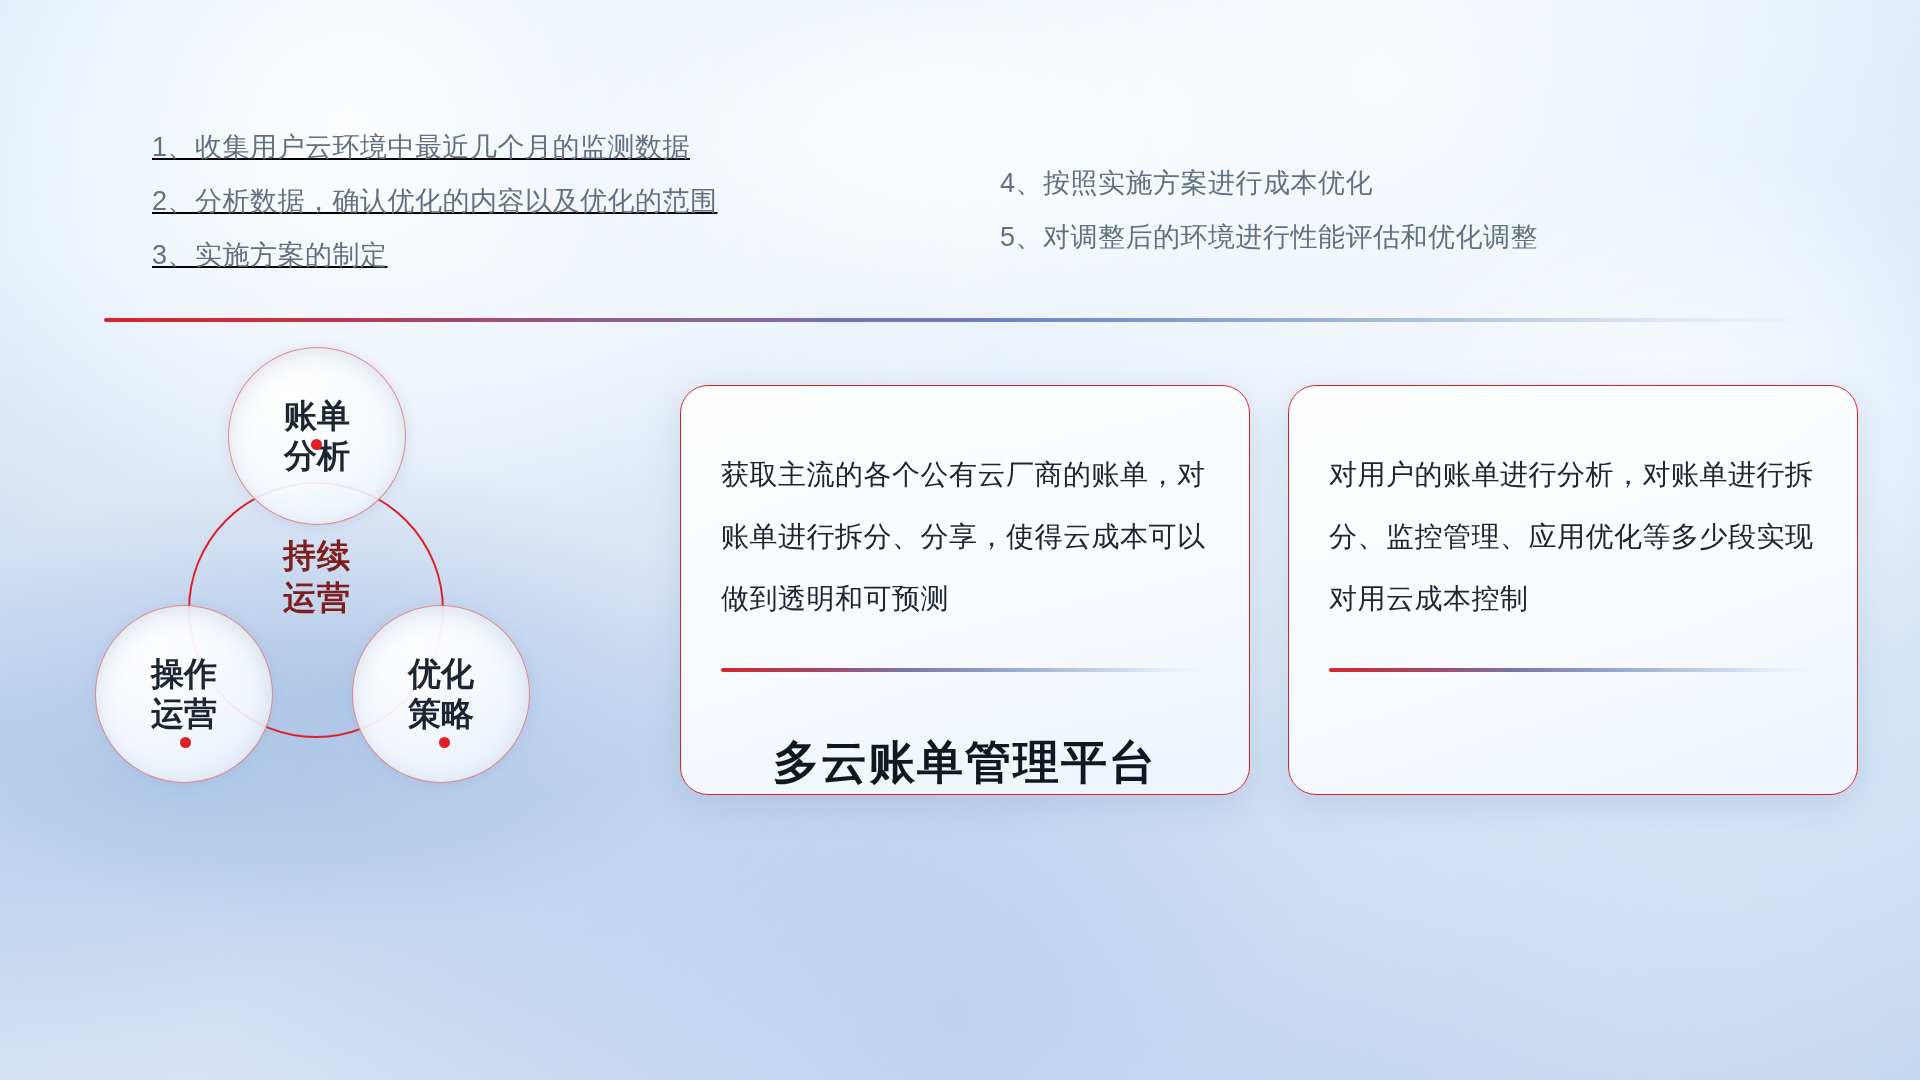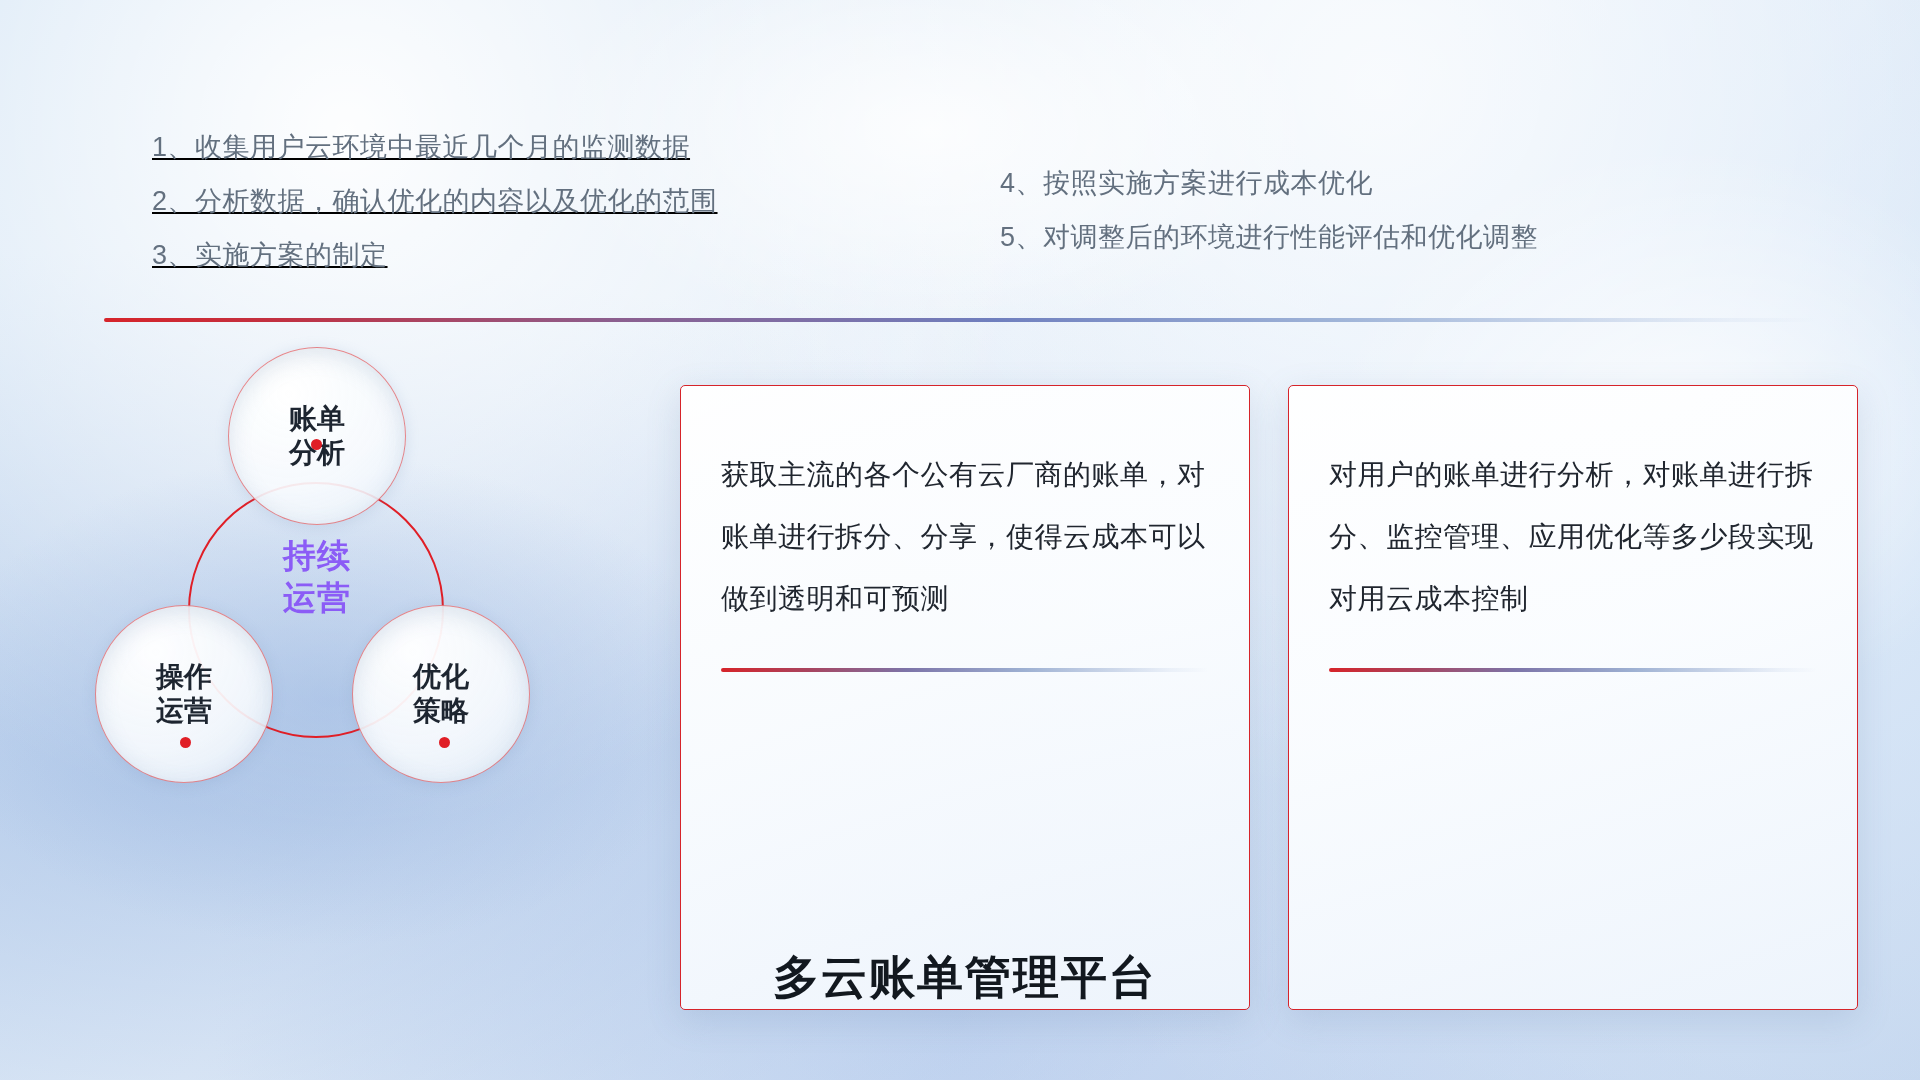--- a/index.html
+++ b/index.html
@@ -85,7 +85,7 @@
     align-items: center;
     justify-content: center;
     text-align: center;
-    font-size: 28px;
+    font-size: 33px;
     font-weight: bold;
     color: #1d2530;
     line-height: 1.22;

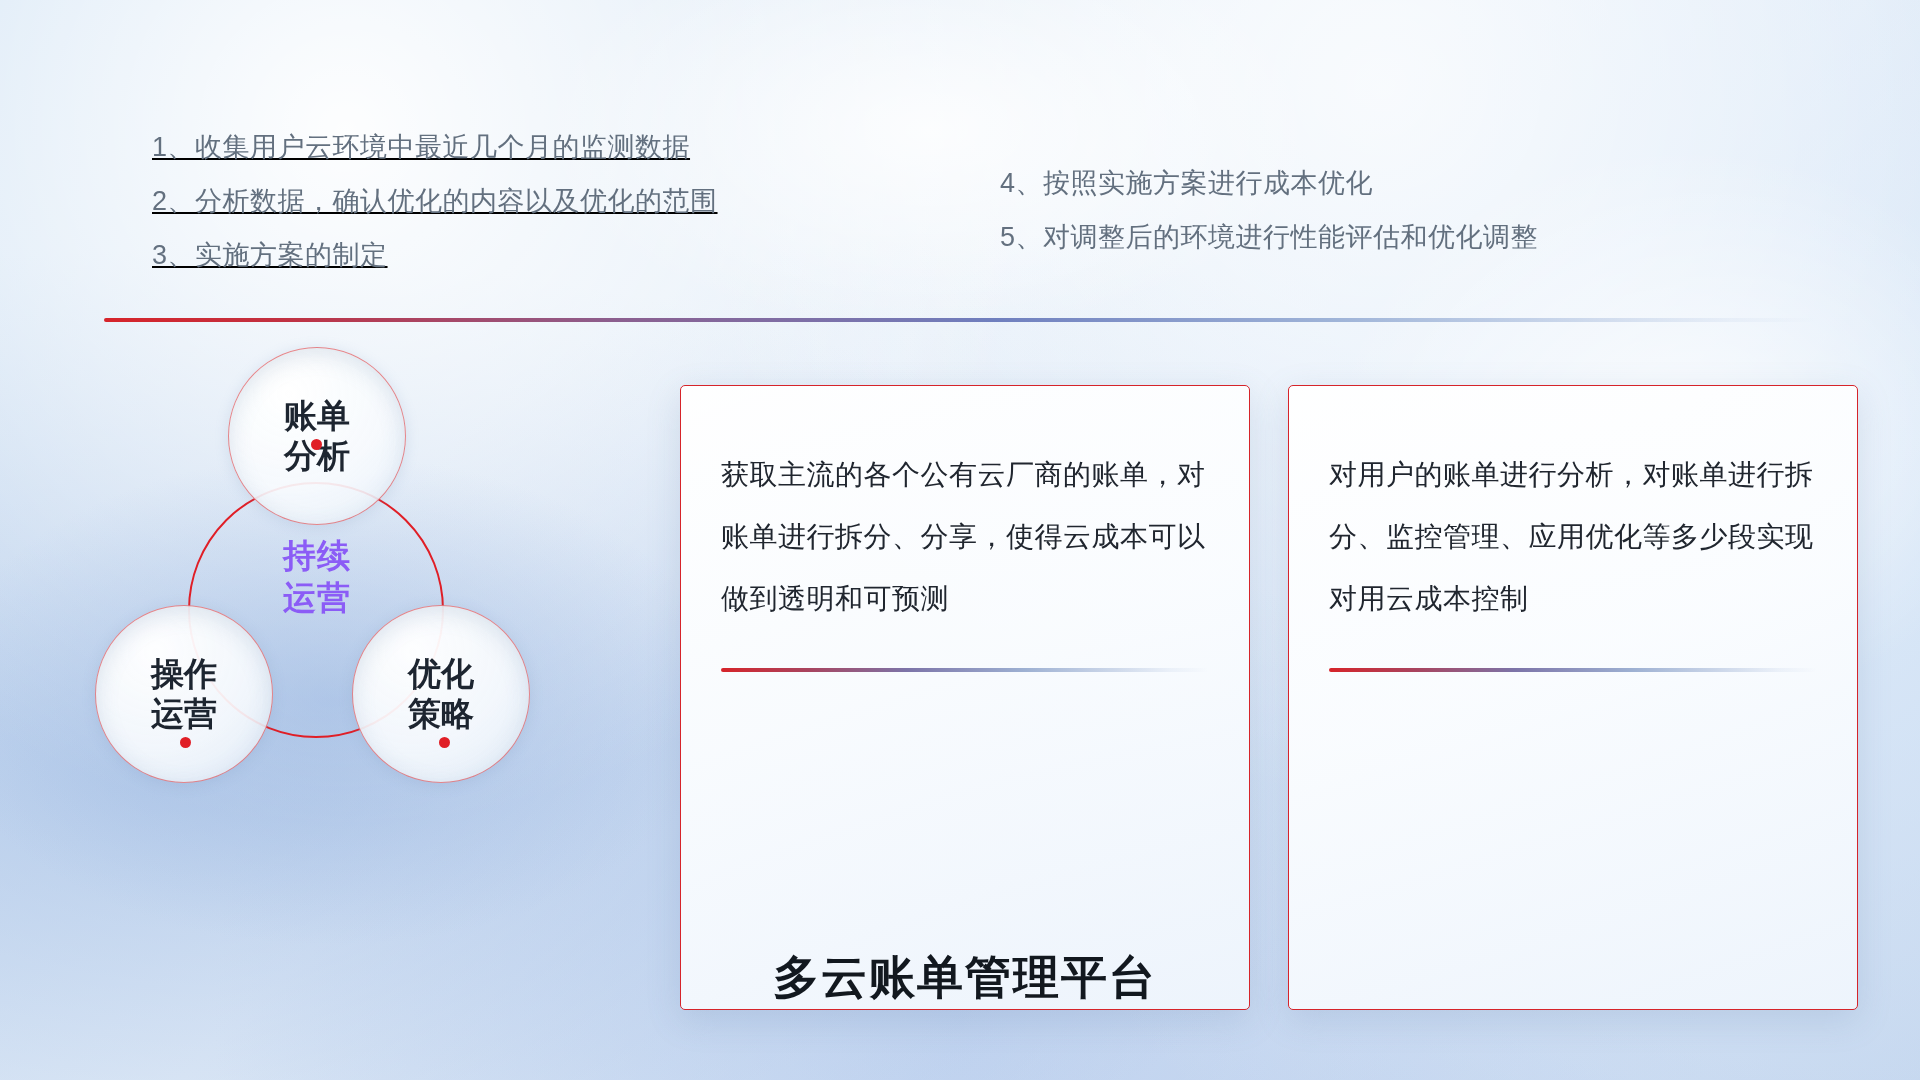--- a/index.html
+++ b/index.html
@@ -124,8 +124,8 @@
     position: absolute;
     top: 385px;
     width: 570px;
-    height: 625px;
-    border-radius: 5px;
+    height: 410px;
+    border-radius: 28px;
     border: 1.5px solid #d6242a;
     background: linear-gradient(160deg, rgba(255,255,255,0.97) 0%, rgba(251,253,255,0.95) 45%, rgba(240,246,253,0.93) 100%);
     box-shadow: 0 10px 34px rgba(90,120,165,0.18);

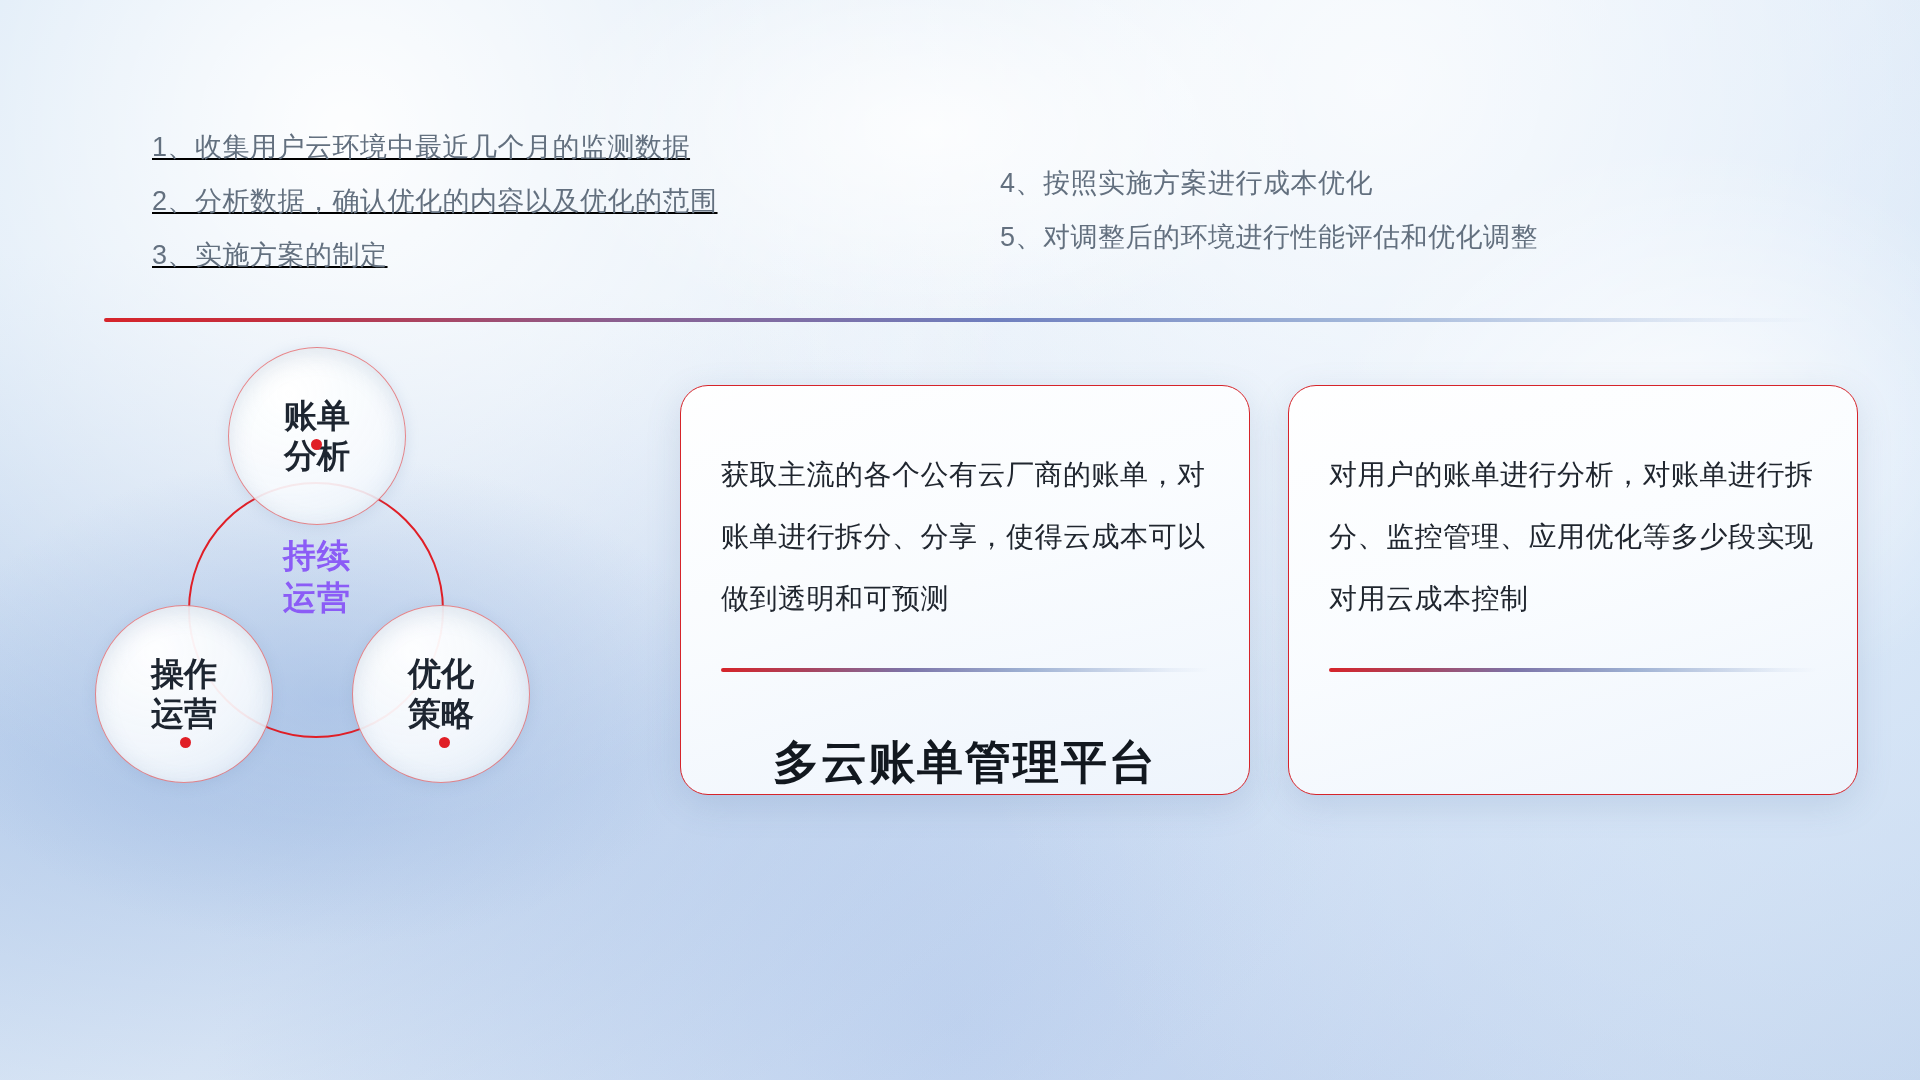--- a/index.html
+++ b/index.html
@@ -105,7 +105,7 @@
     text-align: center;
     font-size: 33px;
     font-weight: bold;
-    color: #8b5cf6;
+    color: #7f1d1d;
     line-height: 1.26;
     letter-spacing: 1px;
   }

